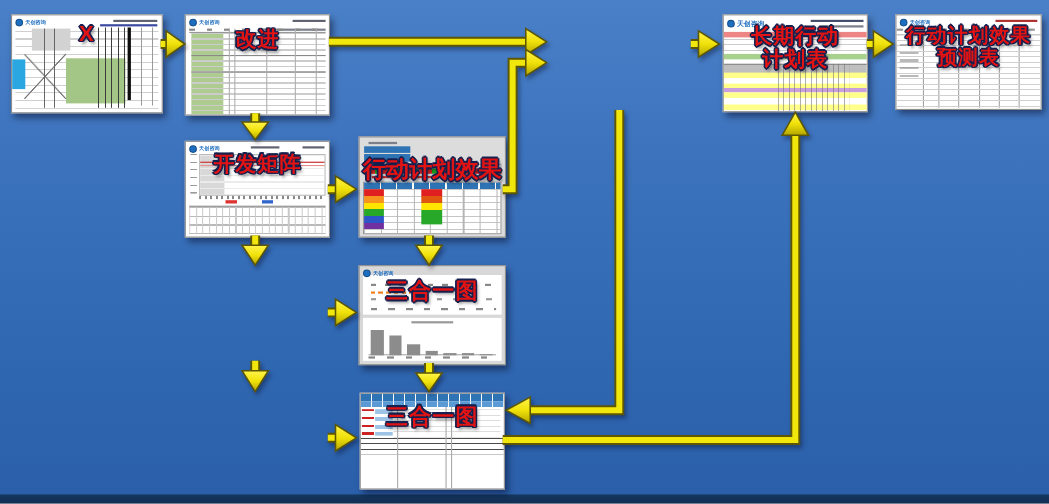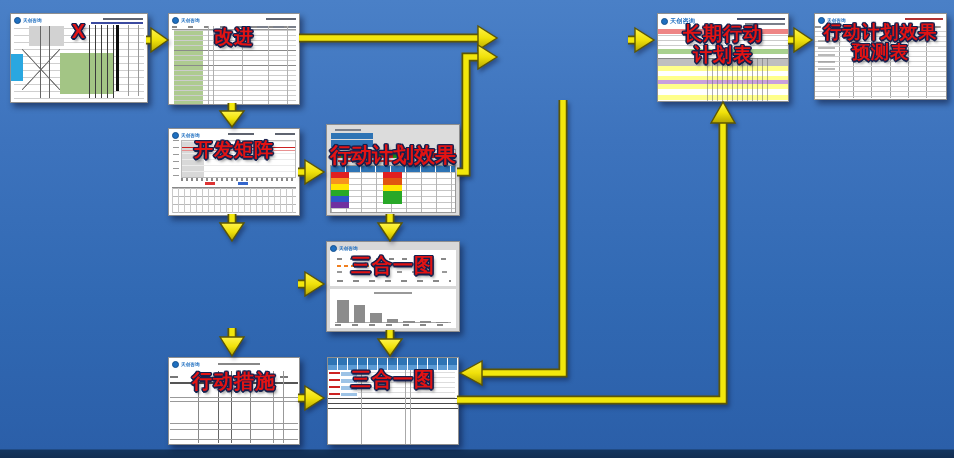--- a/index.html
+++ b/index.html
@@ -142,28 +142,6 @@
     </div>
   </div>
 
-  <div class="shot" style="left:168px;top:357px;width:130px;height:86px">
-    <span class="logo">
-        <i></i>
-        <b>天创咨询</b>
-      </span>
-    <div class="tb" style="left:38%;top:5px;width:42px;background:#888"></div>
-    <div class="d" style="left:1%;right:1%;top:15%;height:13%;border-bottom:2px solid #555;background:repeating-linear-gradient(90deg,#777 0 8px,transparent 8px 22px) 0 55%/100% 2px no-repeat"></div>
-    <div class="d" style="left:22%;top:15%;bottom:1%;width:1px;background:#888"></div>
-    <div class="d" style="left:38%;top:15%;bottom:1%;width:1px;background:#666"></div>
-    <div class="d" style="left:48%;top:15%;bottom:1%;width:1px;background:#666"></div>
-    <div class="d" style="left:62%;top:15%;bottom:1%;width:1px;background:#888"></div>
-    <div class="d" style="left:80%;top:15%;bottom:1%;width:1px;background:#999"></div>
-    <div class="d" style="left:88%;top:15%;bottom:1%;width:1px;background:#999"></div>
-    <div class="d" style="left:1%;right:1%;top:45%;height:1px;background:#999"></div>
-    <div class="d" style="left:1%;right:1%;top:50%;height:1px;background:#999"></div>
-    <div class="d" style="left:1%;right:1%;top:76%;height:1px;background:#999"></div>
-    <div class="d" style="left:1%;right:1%;top:82%;height:1px;background:#999"></div>
-    <div class="d" style="left:1%;right:1%;top:94%;height:1px;background:#999"></div>
-    <div class="title" style="top:12px;font-size:20px">
-      <div>行动措施</div>
-    </div>
-  </div>
 
   <div class="shot" style="left:327px;top:357px;width:130px;height:86px">
     <div class="d" style="left:0;right:0;top:0;height:8%;background:#2e74b5;background-image:repeating-linear-gradient(90deg,transparent 0 9px,#fff 9px 10px)"></div>

